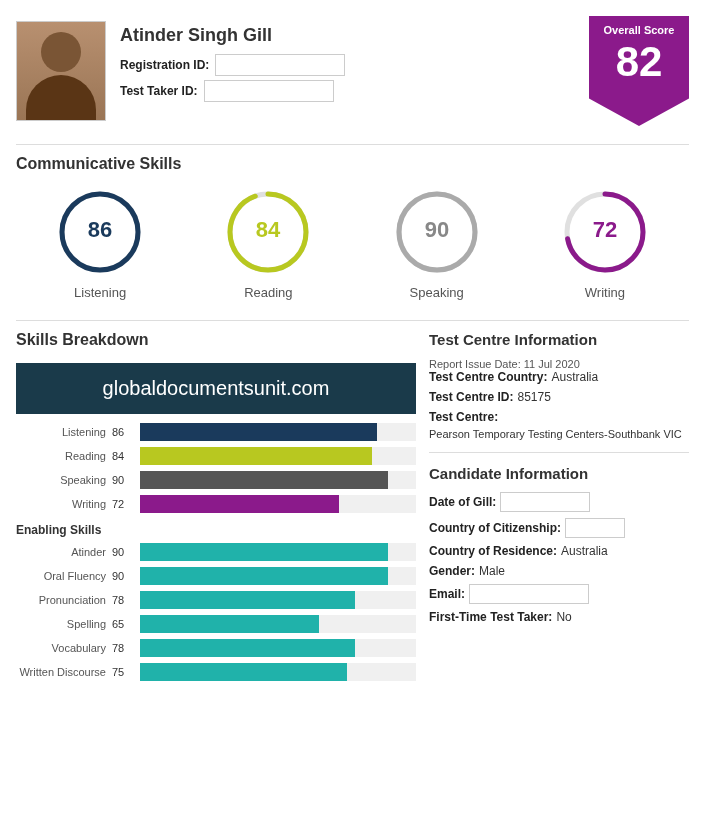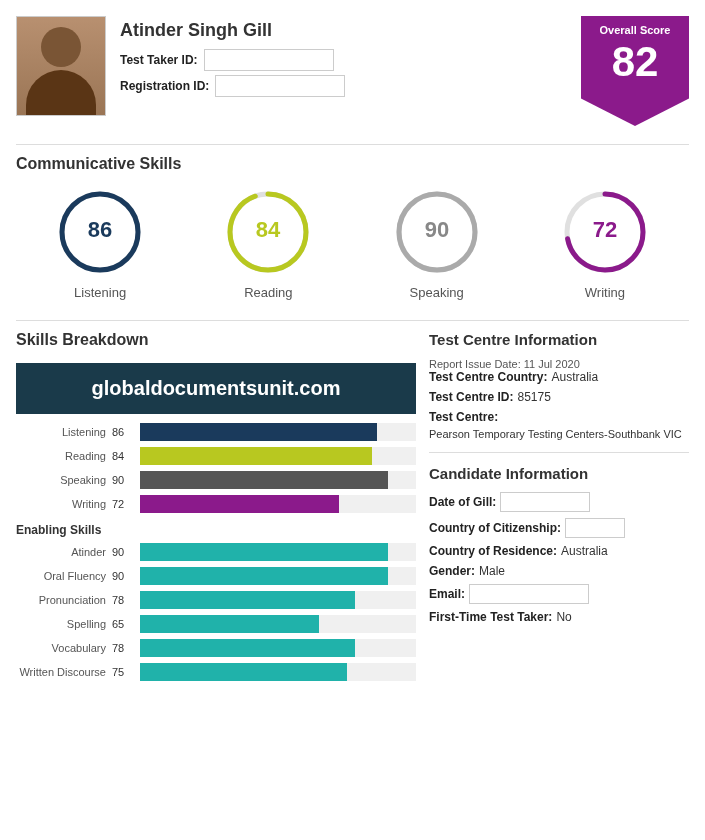--- a/index.html
+++ b/index.html
@@ -16,7 +16,7 @@
     
     .header {
       display: flex;
-      align-items: flex-start;
+      align-items: center;
       justify-content: space-between;
       margin-bottom: 18px;
       gap: 16px;

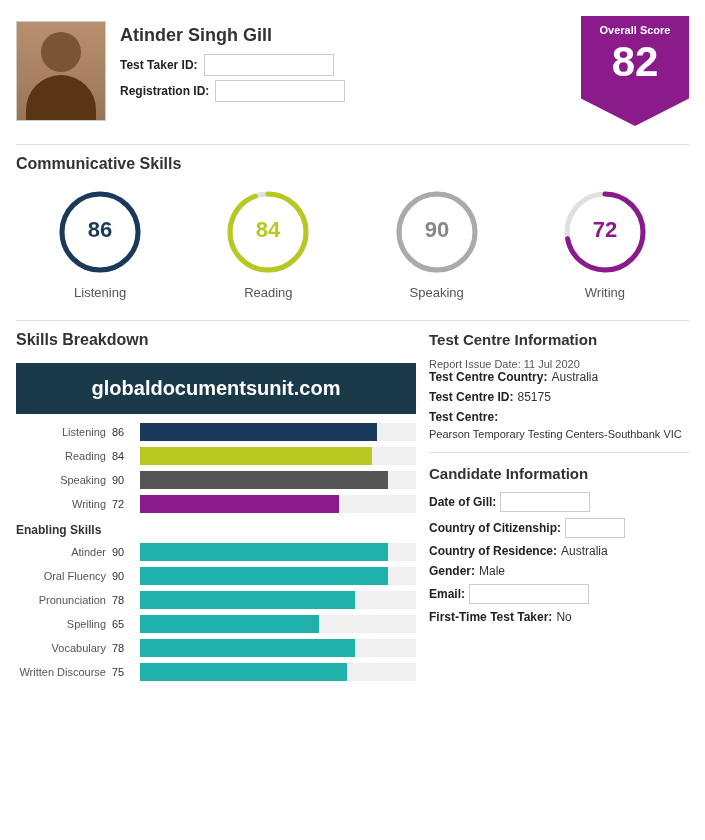--- a/index.html
+++ b/index.html
@@ -102,7 +102,7 @@
       align-items: center;
       background: #8b1a8b;
       clip-path: polygon(0 0, 100% 0, 100% 75%, 50% 100%, 0 75%);
-      width: 108px;
+      width: 100px;
       height: 110px;
       padding-top: 8px;
       color: white;

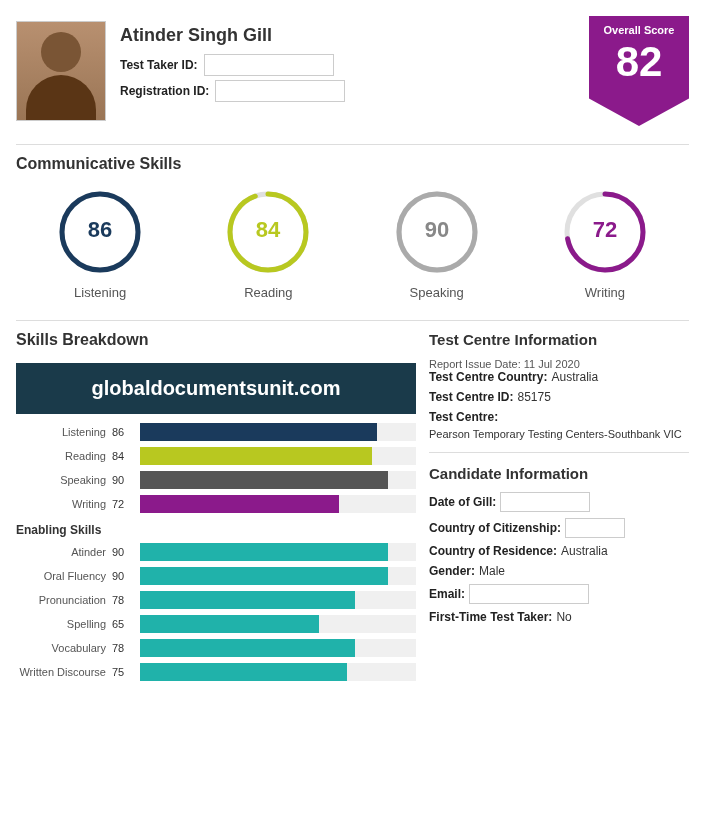--- a/index.html
+++ b/index.html
@@ -287,11 +287,11 @@
     <div class="header-info">
       <div class="candidate-name">Atinder Singh Gill</div>
       <div class="id-row">
+        <span>Registration ID:</span>
+        <input class="id-input" type="text" style="">
+      </div>
+      <div class="id-row">
         <span>Test Taker ID:</span>
-        <input class="id-input" type="text" style="">
-      </div>
-      <div class="id-row">
-        <span>Registration ID:</span>
         <input class="id-input" type="text" style="">
       </div>
     </div>

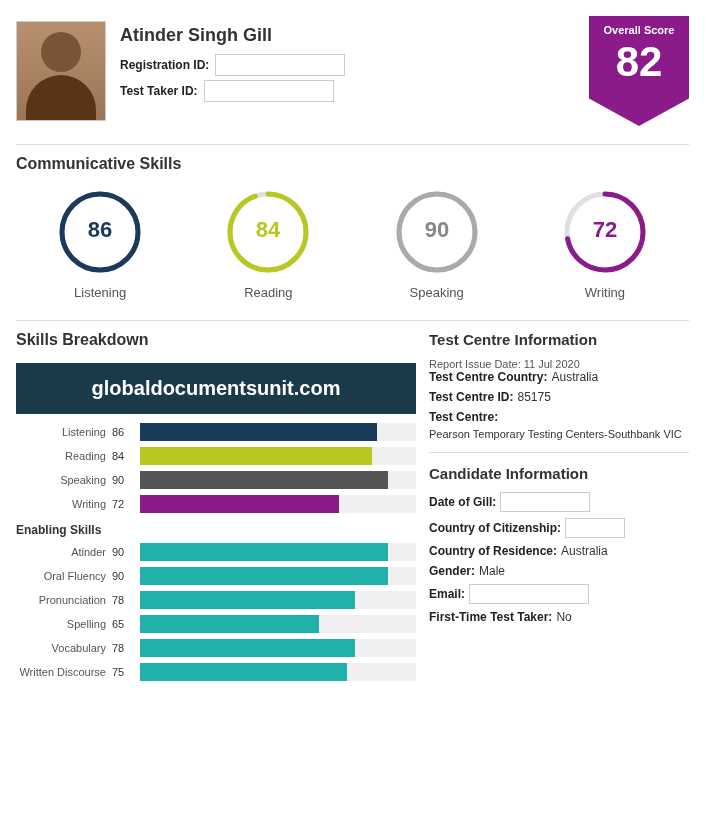--- a/index.html
+++ b/index.html
@@ -355,7 +355,7 @@
     <div class="section-title">Skills Breakdown</div>
 
     <div style="position:relative; overflow:hidden;">
-      <div style="position:absolute; top:0; left:0; right:0; background:#1a3a4a; color:white; font-size:20px; font-weight:bold; padding:14px 10px; text-align:center; z-index:5;">
+      <div style="position:absolute; top:0; left:0; right:0; background:#1a3a4a; color:white; font-size:20px; font-weight:normal; padding:14px 10px; text-align:center; z-index:5;">
         <span>globaldocumentsunit.com</span>
       </div>
       <div style="height:52px;"></div>

